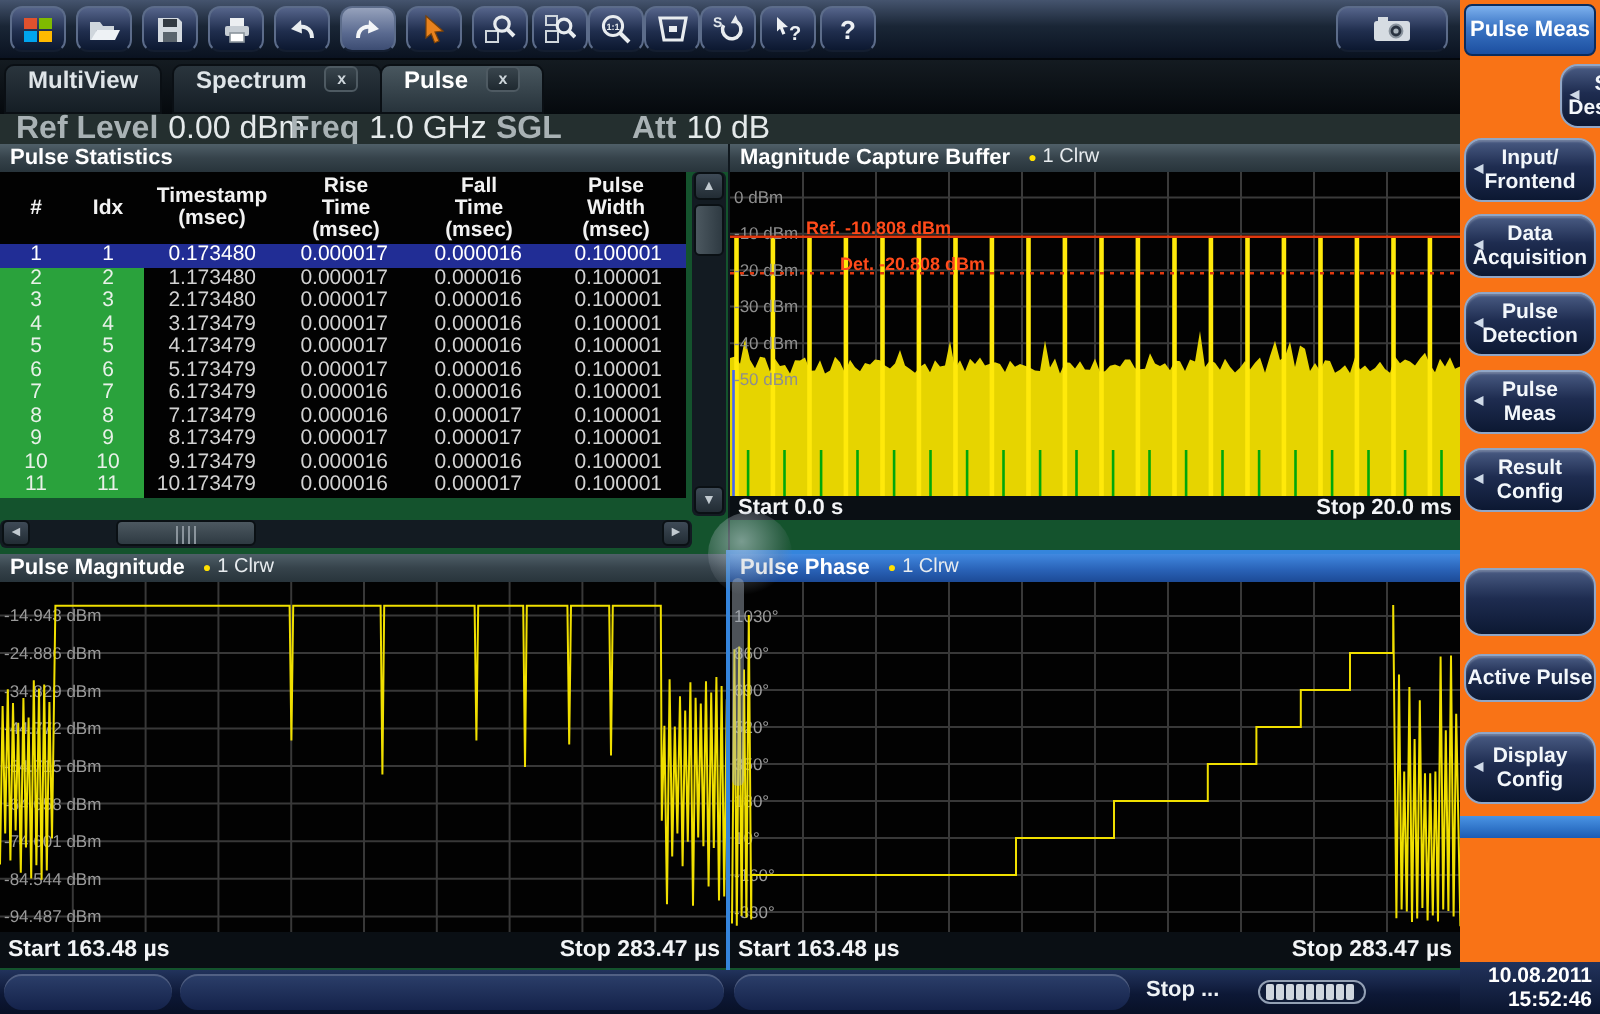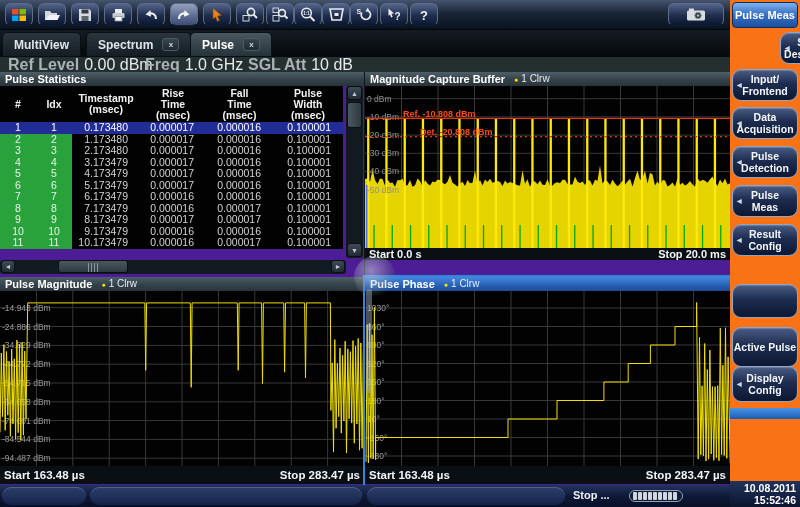--- a/index.html
+++ b/index.html
@@ -16,7 +16,7 @@
 
 
 .tabbar{position:absolute;left:0;top:30px;width:730px;height:27px;background:linear-gradient(180deg,#141b21,#05090d)}
-.tab{position:absolute;top:2px;height:25px;border-radius:5px 5px 0 0;background:linear-gradient(180deg,#2a353d,#151e25);border:1px solid #0a0f14;display:flex;align-items:center;gap:9px;padding:0 11px;color:#dfe5e9;font-size:12px;font-weight:bold;cursor:pointer}
+.tab{position:absolute;top:2px;height:25px;border-radius:5px 5px 0 0;background:linear-gradient(180deg,#2a353d,#151e25);border:1px solid #0a0f14;display:flex;align-items:flex-start;gap:9px;padding:0 11px;color:#dfe5e9;font-size:12px;font-weight:bold;cursor:pointer}
 .tab.active{background:linear-gradient(180deg,#49575f,#27333b);color:#fff}
 .tclose{width:17px;height:13px;border-radius:3px;background:linear-gradient(180deg,#39454d,#1f2930);border:1px solid #4e5a62;color:#cdd5da;font-size:8px;font-weight:bold;display:flex;align-items:center;justify-content:center;line-height:1;cursor:pointer}
 

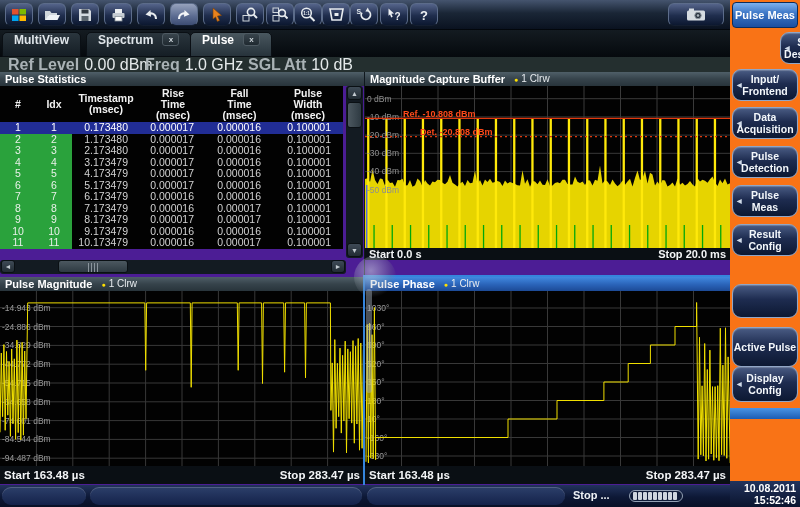--- a/index.html
+++ b/index.html
@@ -231,7 +231,7 @@
     <span class="ibg" style="left:8px"><span class="ib-label">Ref Level</span><span class="ib-val">0.00 dBm</span></span>
     <span class="ibg" style="left:145px"><span class="ib-label">Freq</span><span class="ib-val">1.0 GHz</span></span>
     <span class="ibg" style="left:248px"><span class="ib-label">SGL</span></span>
-    <span class="ibg" style="left:284px"><span class="ib-label">Att</span><span class="ib-val">10 dB</span></span>
+    <span class="ibg" style="left:316px"><span class="ib-label">Att</span><span class="ib-val">10 dB</span></span>
   </div>
 
   <div class="win" id="win-stats" style="left:0;top:72px;width:364px;height:205px">

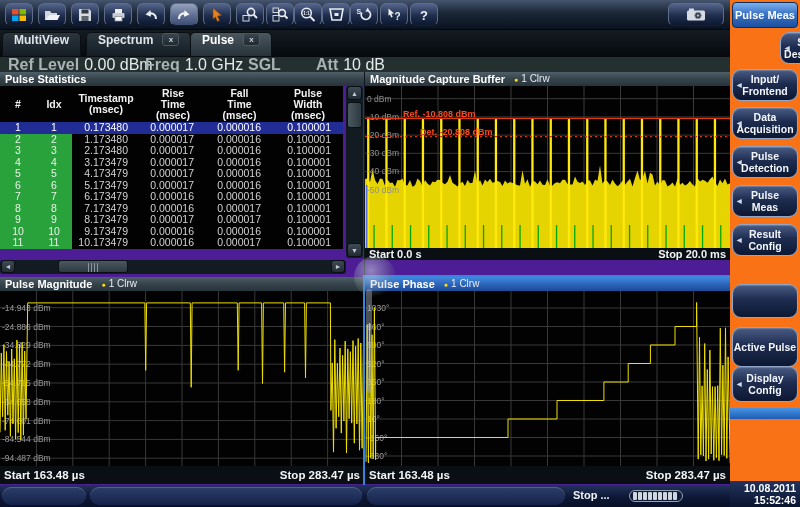--- a/index.html
+++ b/index.html
@@ -27,7 +27,7 @@
 .ib-val{color:#e4e9ea;margin-left:5px}
 
 
-.win{position:absolute;background:#4c1d95}
+.win{position:absolute;background:#14532d}
 .wtitle{height:14px;background:linear-gradient(180deg,#4f5f68 0%,#36434b 50%,#28343b 100%);display:flex;align-items:center;padding:0 5px;font-size:11px;font-weight:bold;color:#fff;line-height:1;cursor:pointer}
 .focused .wtitle{background:linear-gradient(180deg,#4189e0 0%,#2a63b8 55%,#1c4a96 100%)}
 .dot{color:#ffe000;font-size:7px;margin:0 3px 0 9px}

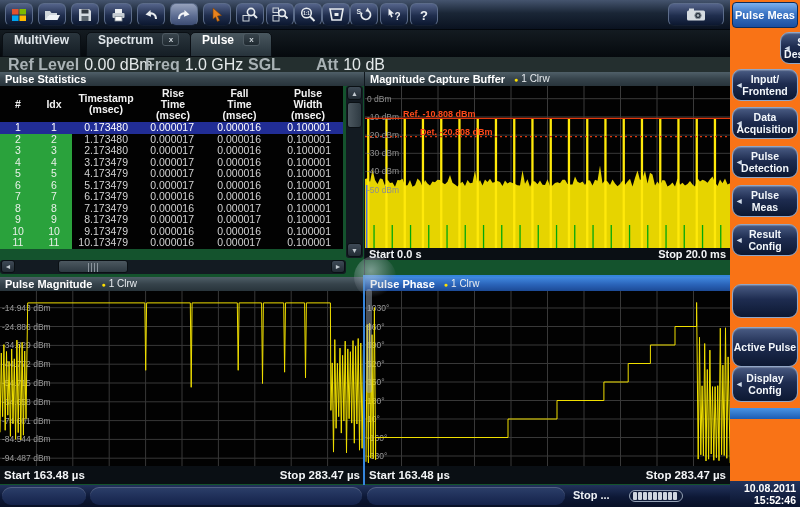--- a/index.html
+++ b/index.html
@@ -592,7 +592,7 @@
         <div class="skey" style="top: 284px; height: 34px;">
           <span class="lbl"></span>
         </div>
-        <div class="skey" style="top: 327px; height: 40px;">
+        <div class="skey" style="top: 327px; height: 24px;">
           <span class="lbl">Active Pulse</span>
         </div>
         <div class="skey" style="top: 366px; height: 36px;">

